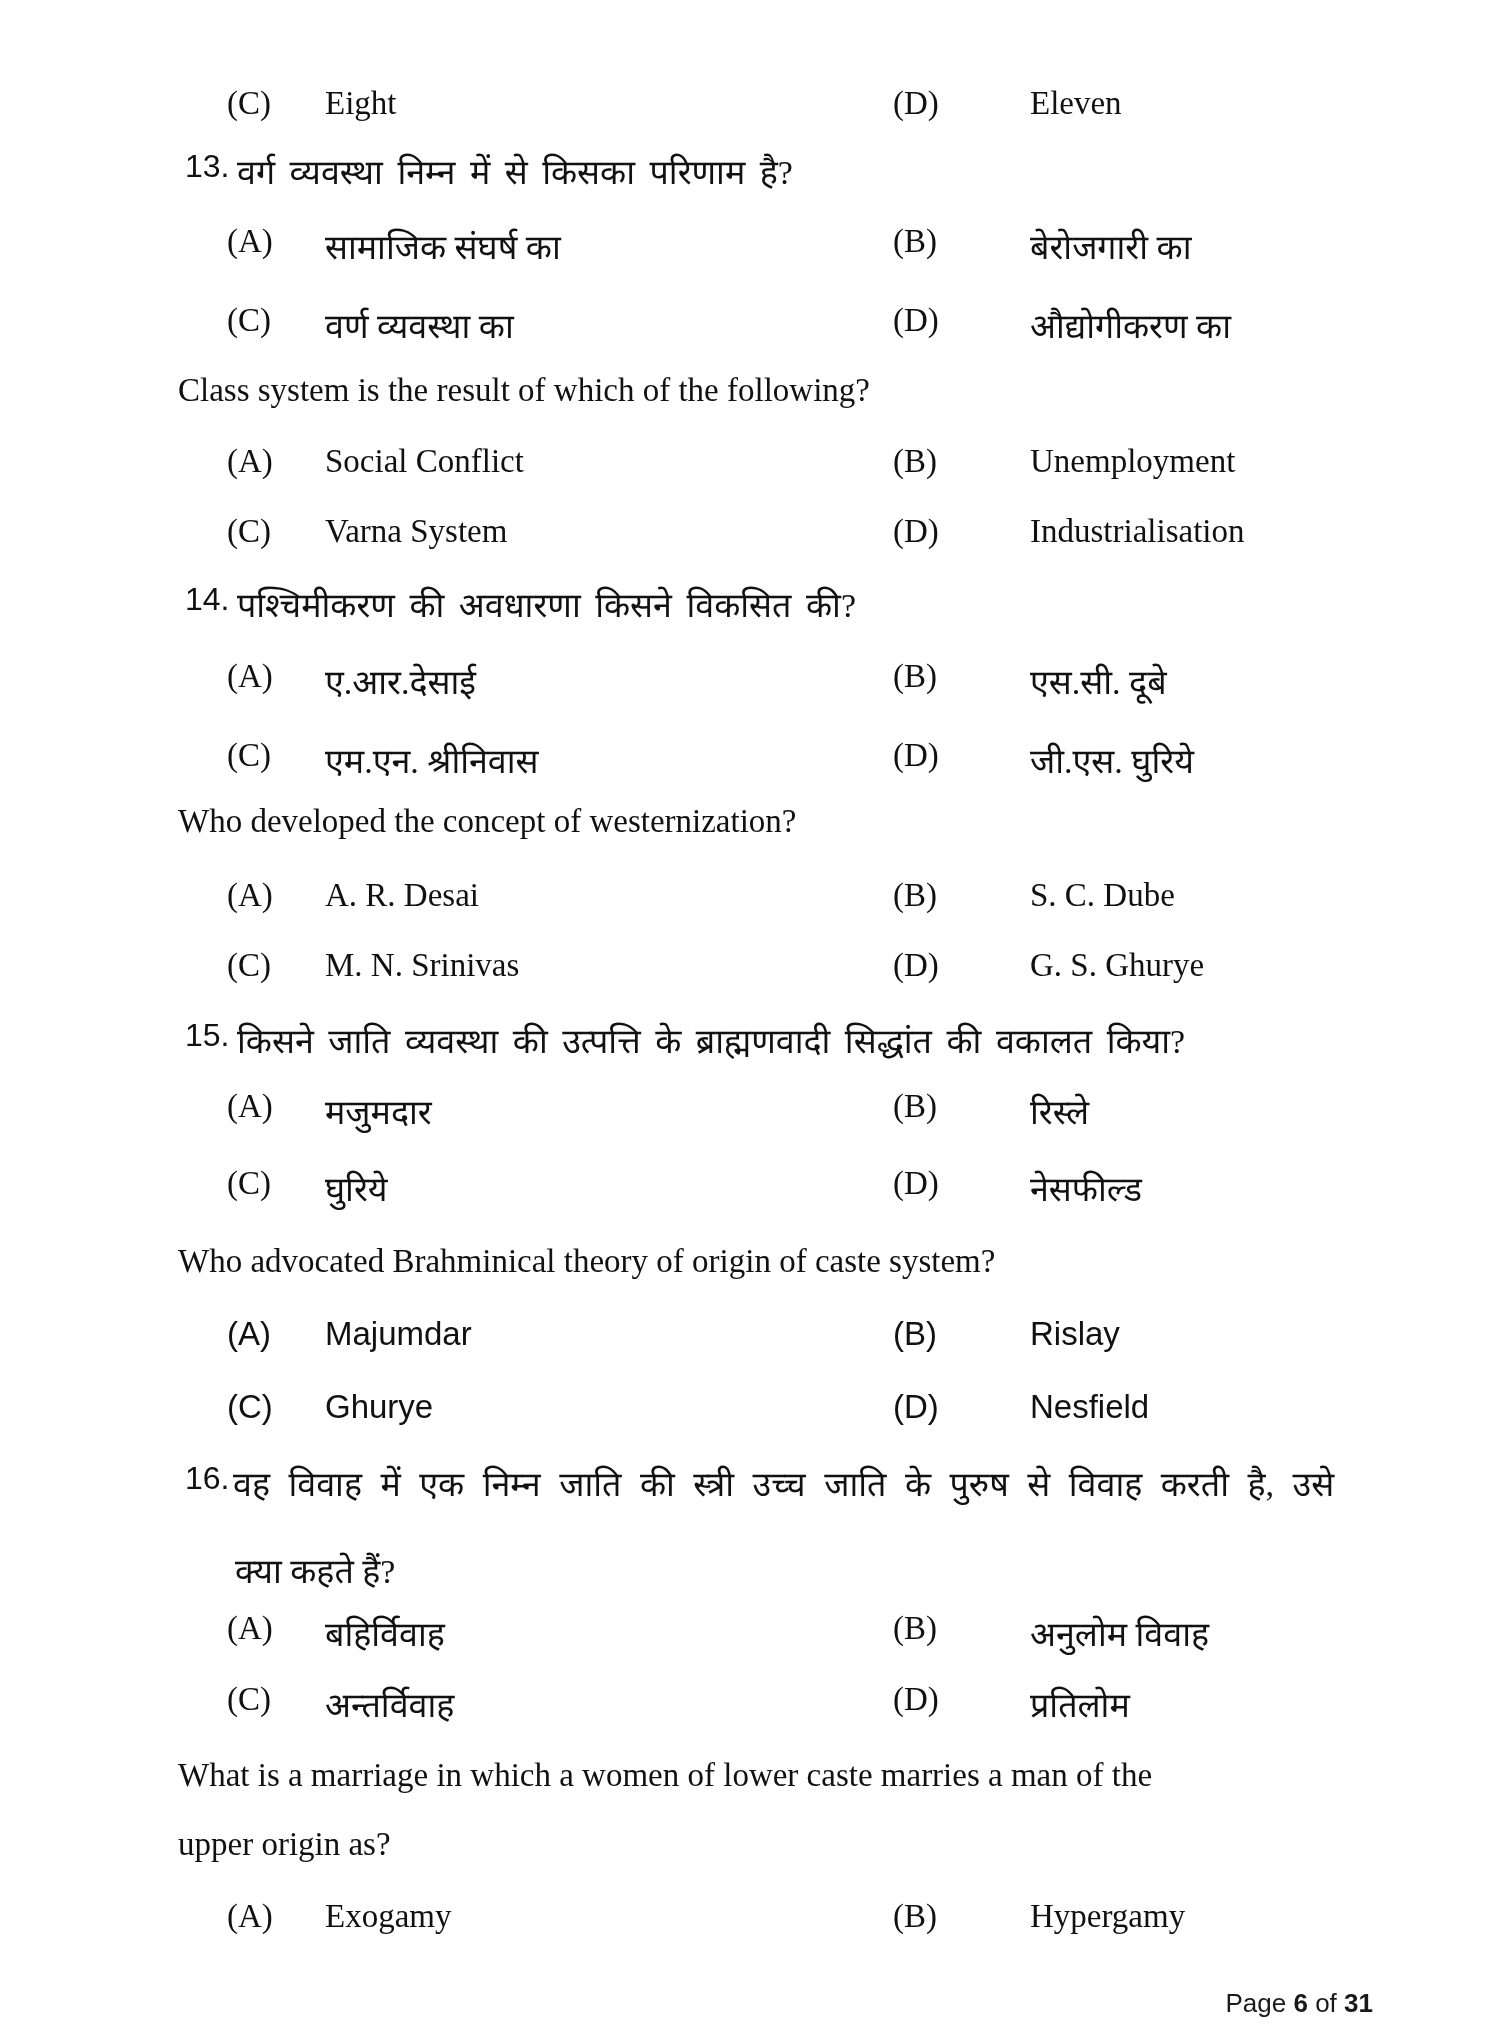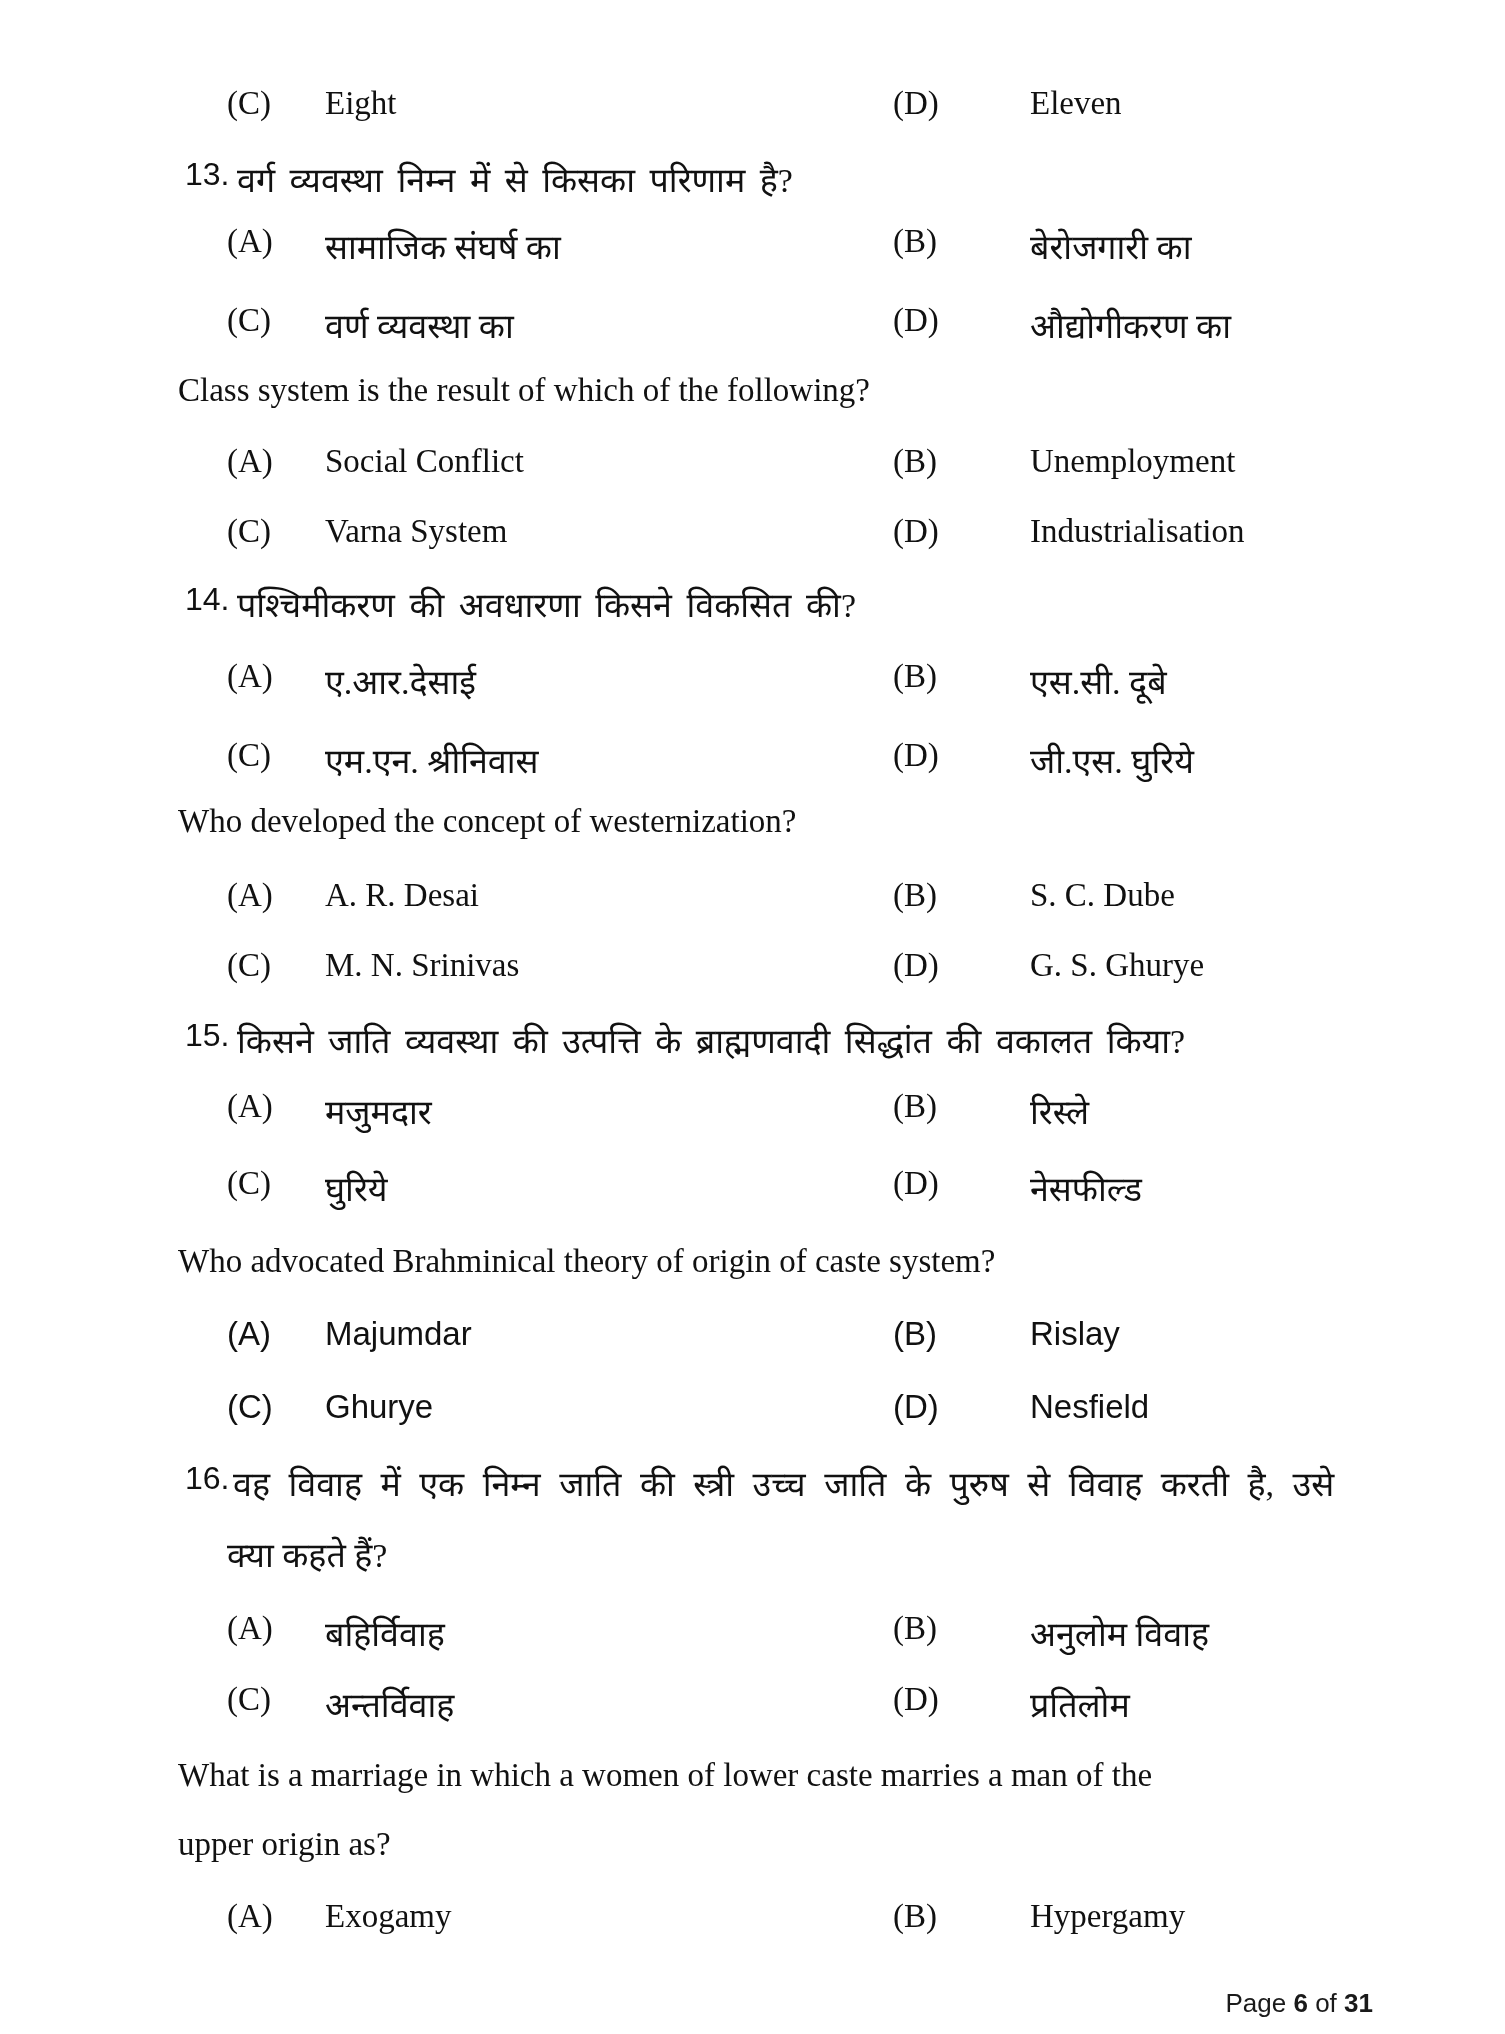--- a/index.html
+++ b/index.html
@@ -60,7 +60,7 @@
   <span class="optBtext">Eleven</span>
 </div>
 
-<div class="line hi" style="top:156px">
+<div class="line hi" style="top:148px">
   <span class="qnum sans" style="font-size:32px">13.</span>
   <span class="qtext-hi wsp-q">वर्ग व्यवस्था निम्न में से किसका परिणाम है?</span>
 </div>

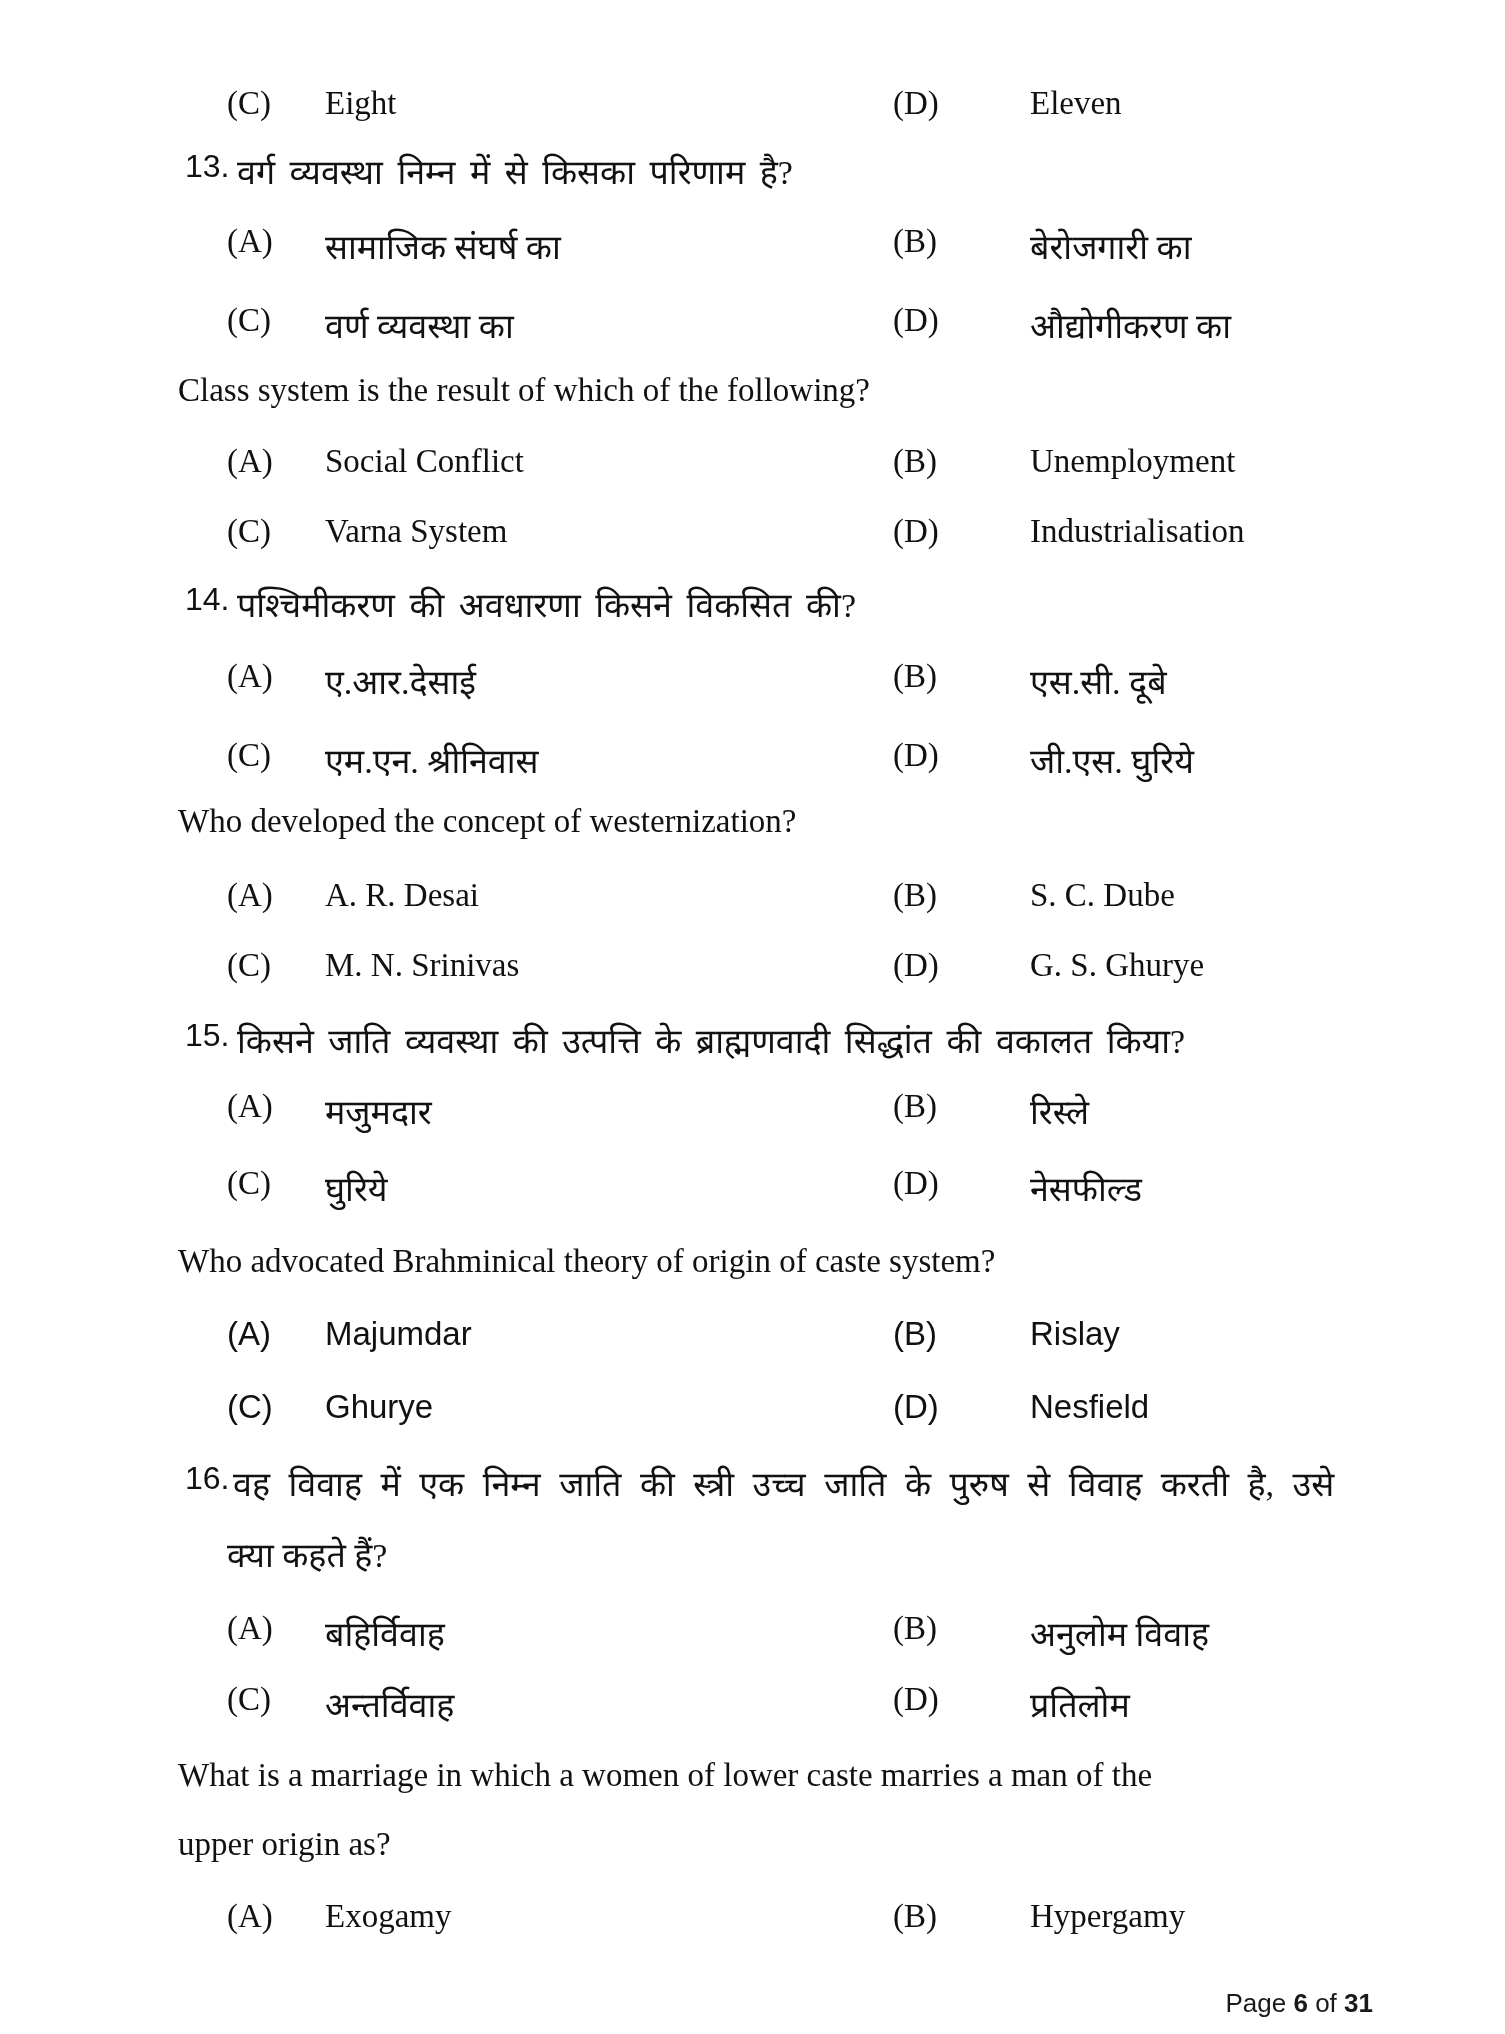--- a/index.html
+++ b/index.html
@@ -25,7 +25,7 @@
   .qnum      { left: 185px; }
   .qtext-hi  { left: 237px; }
   .en-q      { left: 178px; font-family: Liberation Serif, serif; }
-  .indent2   { left: 227px; }
+  .indent2   { left: 235px; margin-top: 16px; }
   .optA      { left: 227px; }
   .optAtext  { left: 325px; }
   .optB      { left: 893px; }

